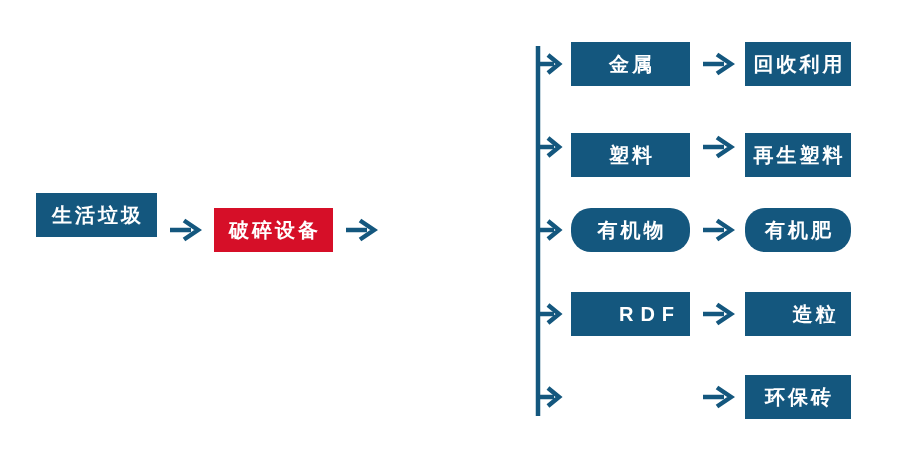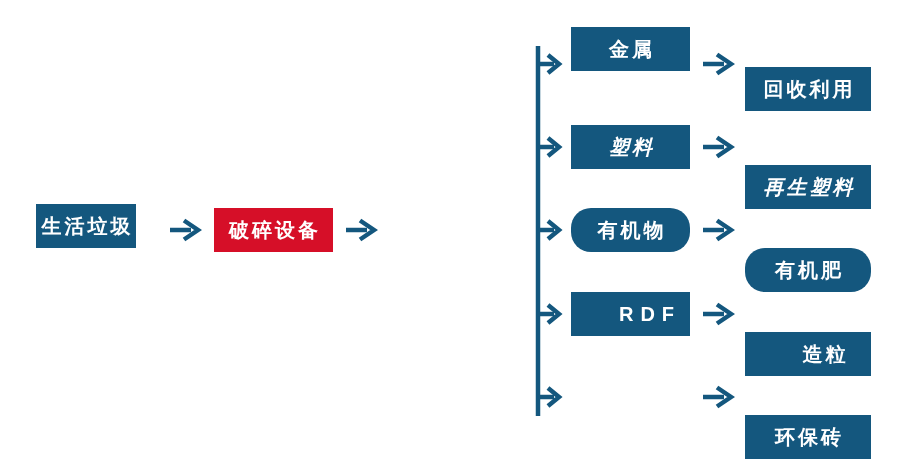--- a/index.html
+++ b/index.html
@@ -53,7 +53,7 @@
   
   .col-cat{left:571px;width:119px;}
   .col-out{left:745px;width:126px;margin-top:40px;}
-  .row-0{top:27px;}  .row-1{top:125px;font-style:italic;} .row-2{top:208px;border-radius:20px;} .row-3{top:292px;padding-left:32px;} .row-4{top:375px;}
+  .row-0{top:42px;}  .row-1{top:125px;font-style:italic;} .row-2{top:208px;border-radius:20px;} .row-3{top:292px;padding-left:32px;} .row-4{top:375px;}
   .a-row{left:700px;}
   .a-row-0{top:50px;} .a-row-1{top:133px;} .a-row-2{top:216px;} .a-row-3{top:300px;} .a-row-4{top:383px;}
 </style>

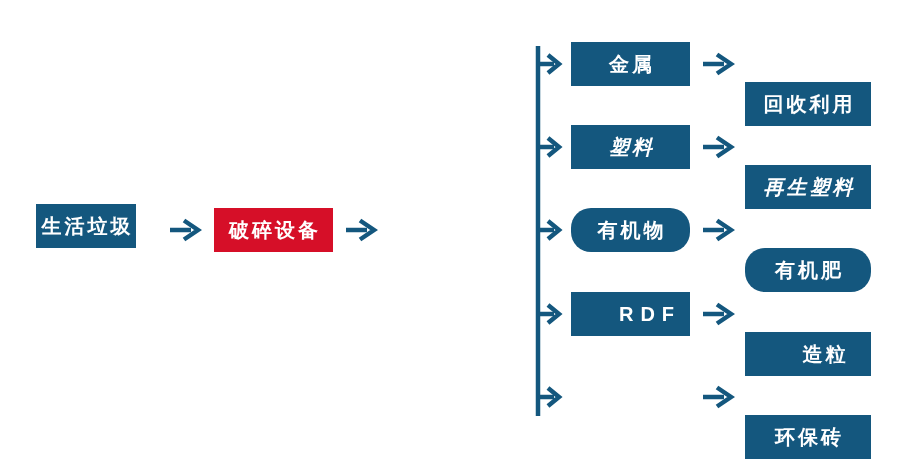--- a/index.html
+++ b/index.html
@@ -52,7 +52,7 @@
   .trunk{left:528px;top:38px;}
   
   .col-cat{left:571px;width:119px;}
-  .col-out{left:745px;width:126px;margin-top:40px;}
+  .col-out{left:745px;width:106px;}
   .row-0{top:42px;}  .row-1{top:125px;font-style:italic;} .row-2{top:208px;border-radius:20px;} .row-3{top:292px;padding-left:32px;} .row-4{top:375px;}
   .a-row{left:700px;}
   .a-row-0{top:50px;} .a-row-1{top:133px;} .a-row-2{top:216px;} .a-row-3{top:300px;} .a-row-4{top:383px;}

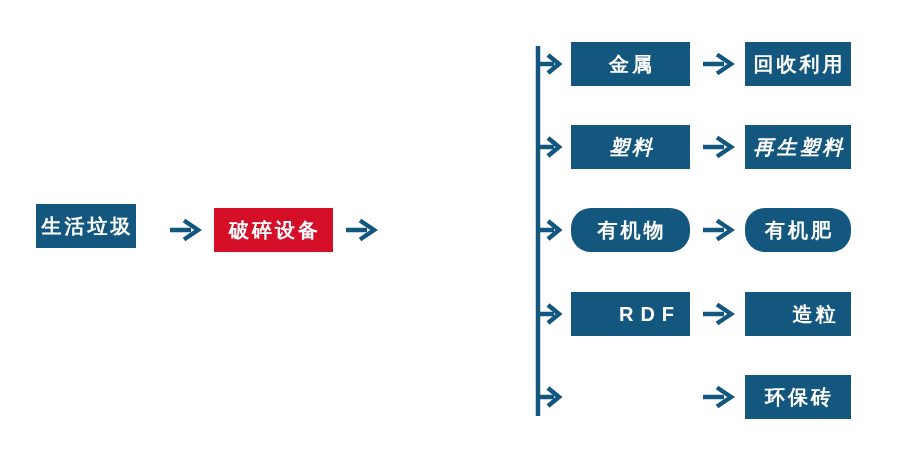--- a/index.html
+++ b/index.html
@@ -53,7 +53,7 @@
   
   .col-cat{left:571px;width:119px;}
   .col-out{left:745px;width:106px;}
-  .row-0{top:42px;}  .row-1{top:125px;font-style:italic;} .row-2{top:208px;border-radius:20px;} .row-3{top:292px;padding-left:32px;} .row-4{top:375px;}
+  .row-0{top:42px;}  .row-1{top:133px;} .row-2{top:208px;border-radius:20px;} .row-3{top:292px;padding-left:32px;} .row-4{top:375px;}
   .a-row{left:700px;}
   .a-row-0{top:50px;} .a-row-1{top:133px;} .a-row-2{top:216px;} .a-row-3{top:300px;} .a-row-4{top:383px;}
 </style>

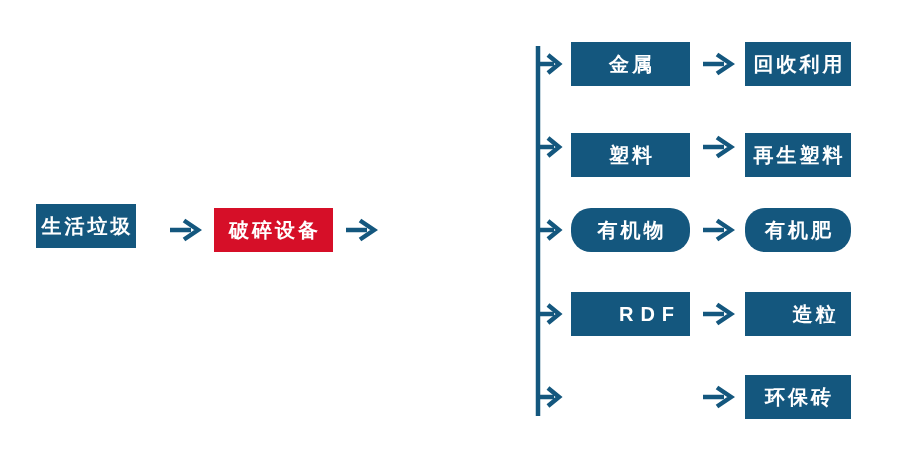--- a/index.html
+++ b/index.html
@@ -43,7 +43,7 @@
   }
   .connector svg{display:block;}
   
-  .n-main-0{left:36px;top:204px;width:100px;}
+  .n-main-0{left:36px;top:193px;width:121px;}
   .n-main-1{left:214px;top:208px;width:119px;}
   .n-main-2{left:388px;top:208px;width:122px;}
   .a-main-0{left:167px;top:216px;}

